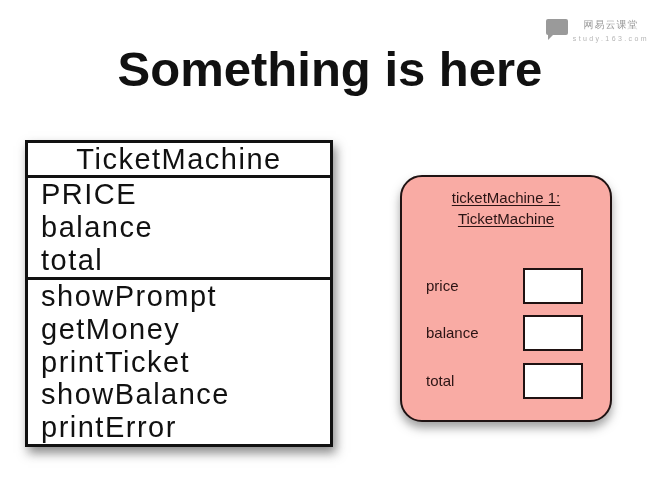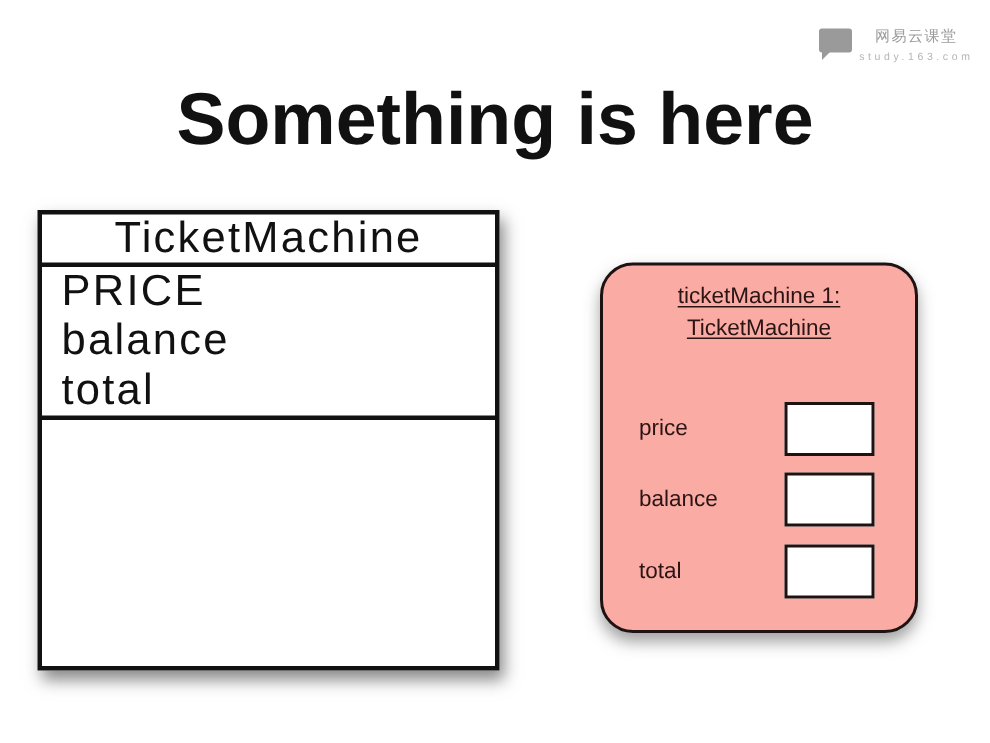--- a/index.html
+++ b/index.html
@@ -31,7 +31,7 @@
 
   
   .title{
-    position:absolute;top:52px;left:0;width:660px;margin:0;text-align:center;
+    position:absolute;top:41px;left:0;width:660px;margin:0;text-align:center;
     font-size:49px;line-height:56px;font-weight:600;color:var(--ink);letter-spacing:0px;
   }
 

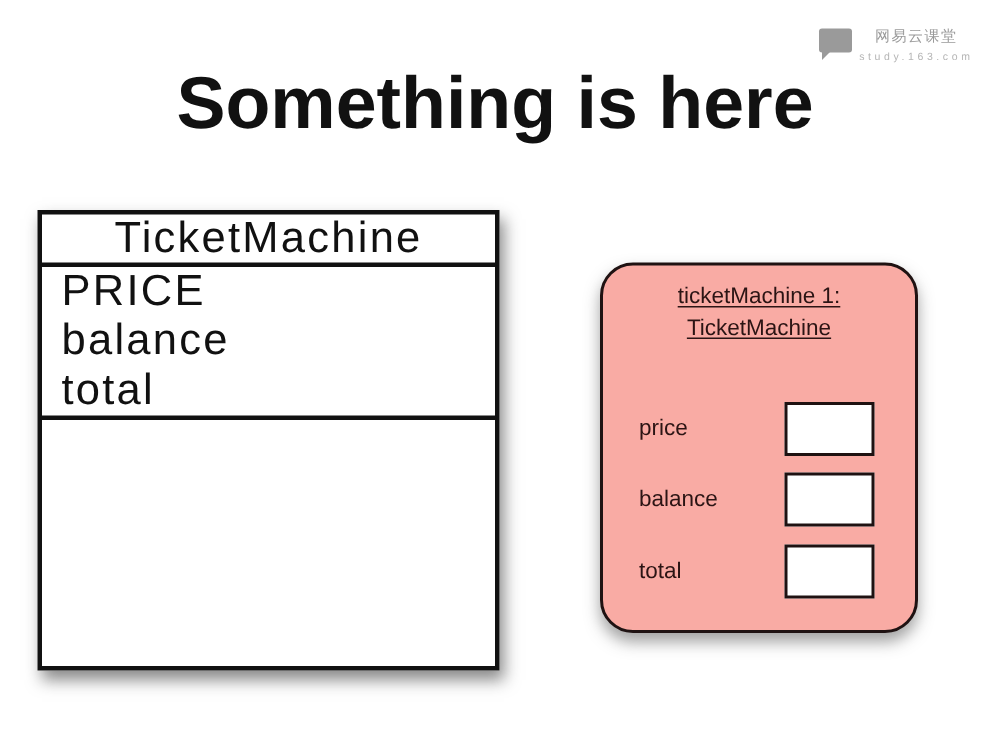--- a/index.html
+++ b/index.html
@@ -101,6 +101,13 @@
       <div class="member">balance</div>
       <div class="member">total</div>
     </div>
+    <div class="class-methods">
+      <div class="member">showPrompt</div>
+      <div class="member">getMoney</div>
+      <div class="member">printTicket</div>
+      <div class="member">showBalance</div>
+      <div class="member">printError</div>
+    </div>
   </div>
 
   <div class="object-box">

